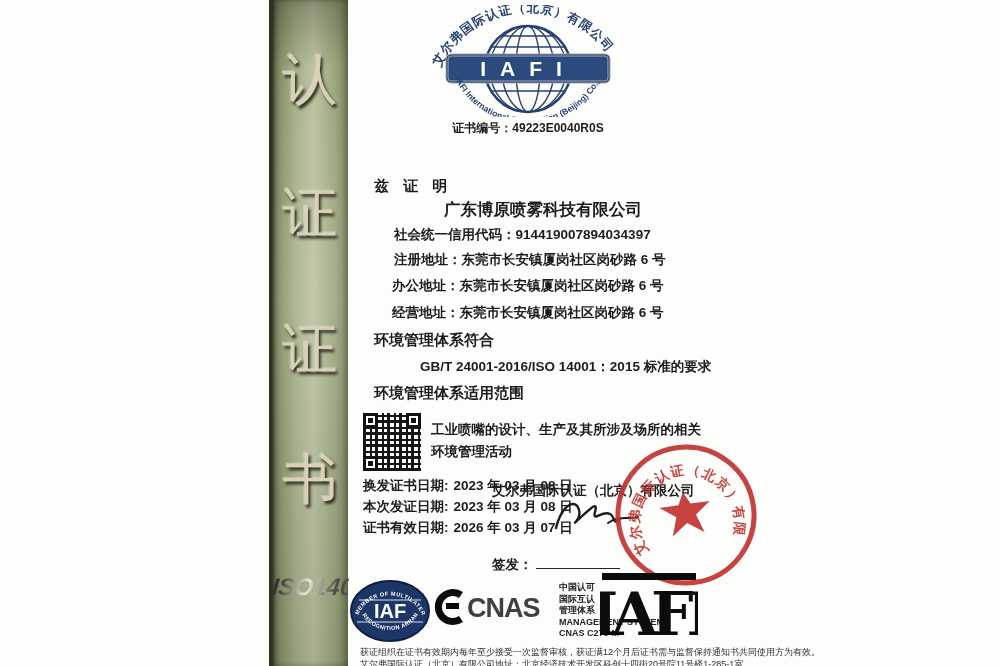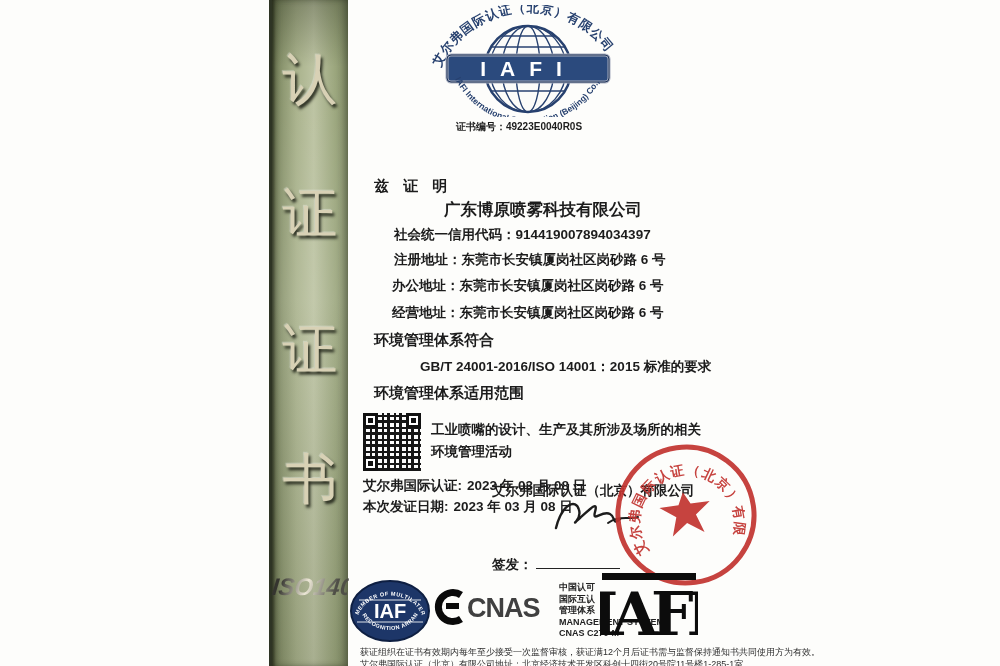--- a/index.html
+++ b/index.html
@@ -103,7 +103,7 @@
   </text>
 </svg>
 
-<div class="abs b" style="left:412px;top:120px;width:214px;text-align:center;font-size:10px">证书编号：49223E0040R0S</div>
+<div class="abs b" style="left:421px;top:120px;width:214px;text-align:center;font-size:12px">证书编号：49223E0040R0S</div>
 
 <div class="abs b t15" style="left:374px;top:177px;letter-spacing:5px">兹 证 明</div>
 

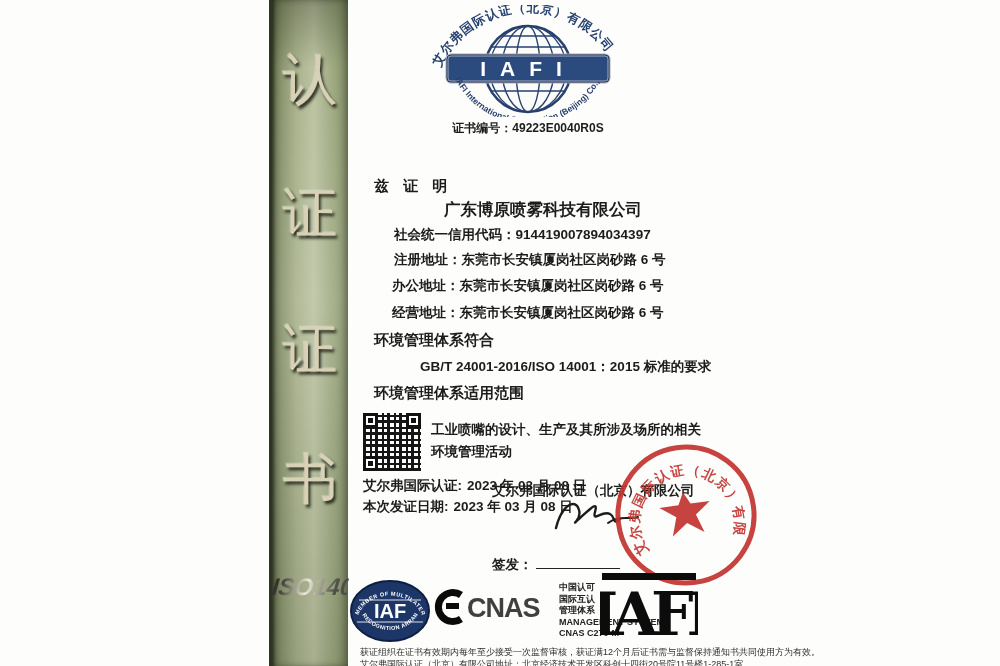--- a/index.html
+++ b/index.html
@@ -133,7 +133,7 @@
 
 <div class="abs" style="left:363px;top:477px">
   <div class="date-row">
-    <span>艾尔弗国际认证:</span><span class="v">2023 年 03 月 08 日</span>
+    <span>换发证书日期:</span><span class="v">2023 年 03 月 08 日</span>
   </div>
   <div class="date-row">
     <span>本次发证日期:</span><span class="v">2023 年 03 月 08 日</span>

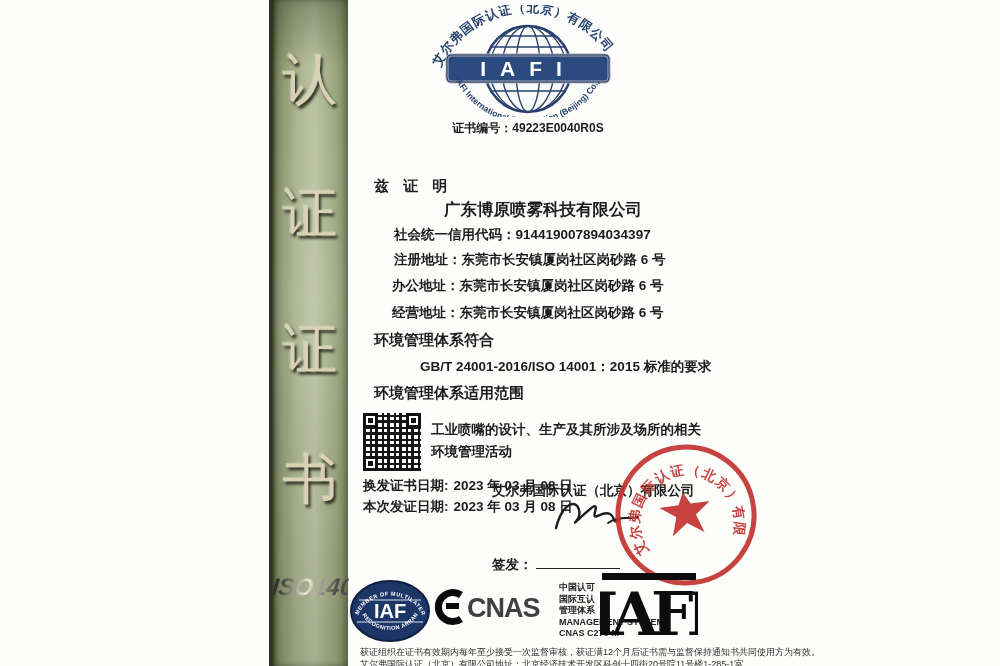--- a/index.html
+++ b/index.html
@@ -138,6 +138,9 @@
   <div class="date-row">
     <span>本次发证日期:</span><span class="v">2023 年 03 月 08 日</span>
   </div>
+  <div class="date-row">
+    <span>证书有效日期:</span><span class="v">2026 年 03 月 07 日</span>
+  </div>
 </div>
 
 <div class="abs b t13" style="left:492px;top:482px">艾尔弗国际认证（北京）有限公司</div>

